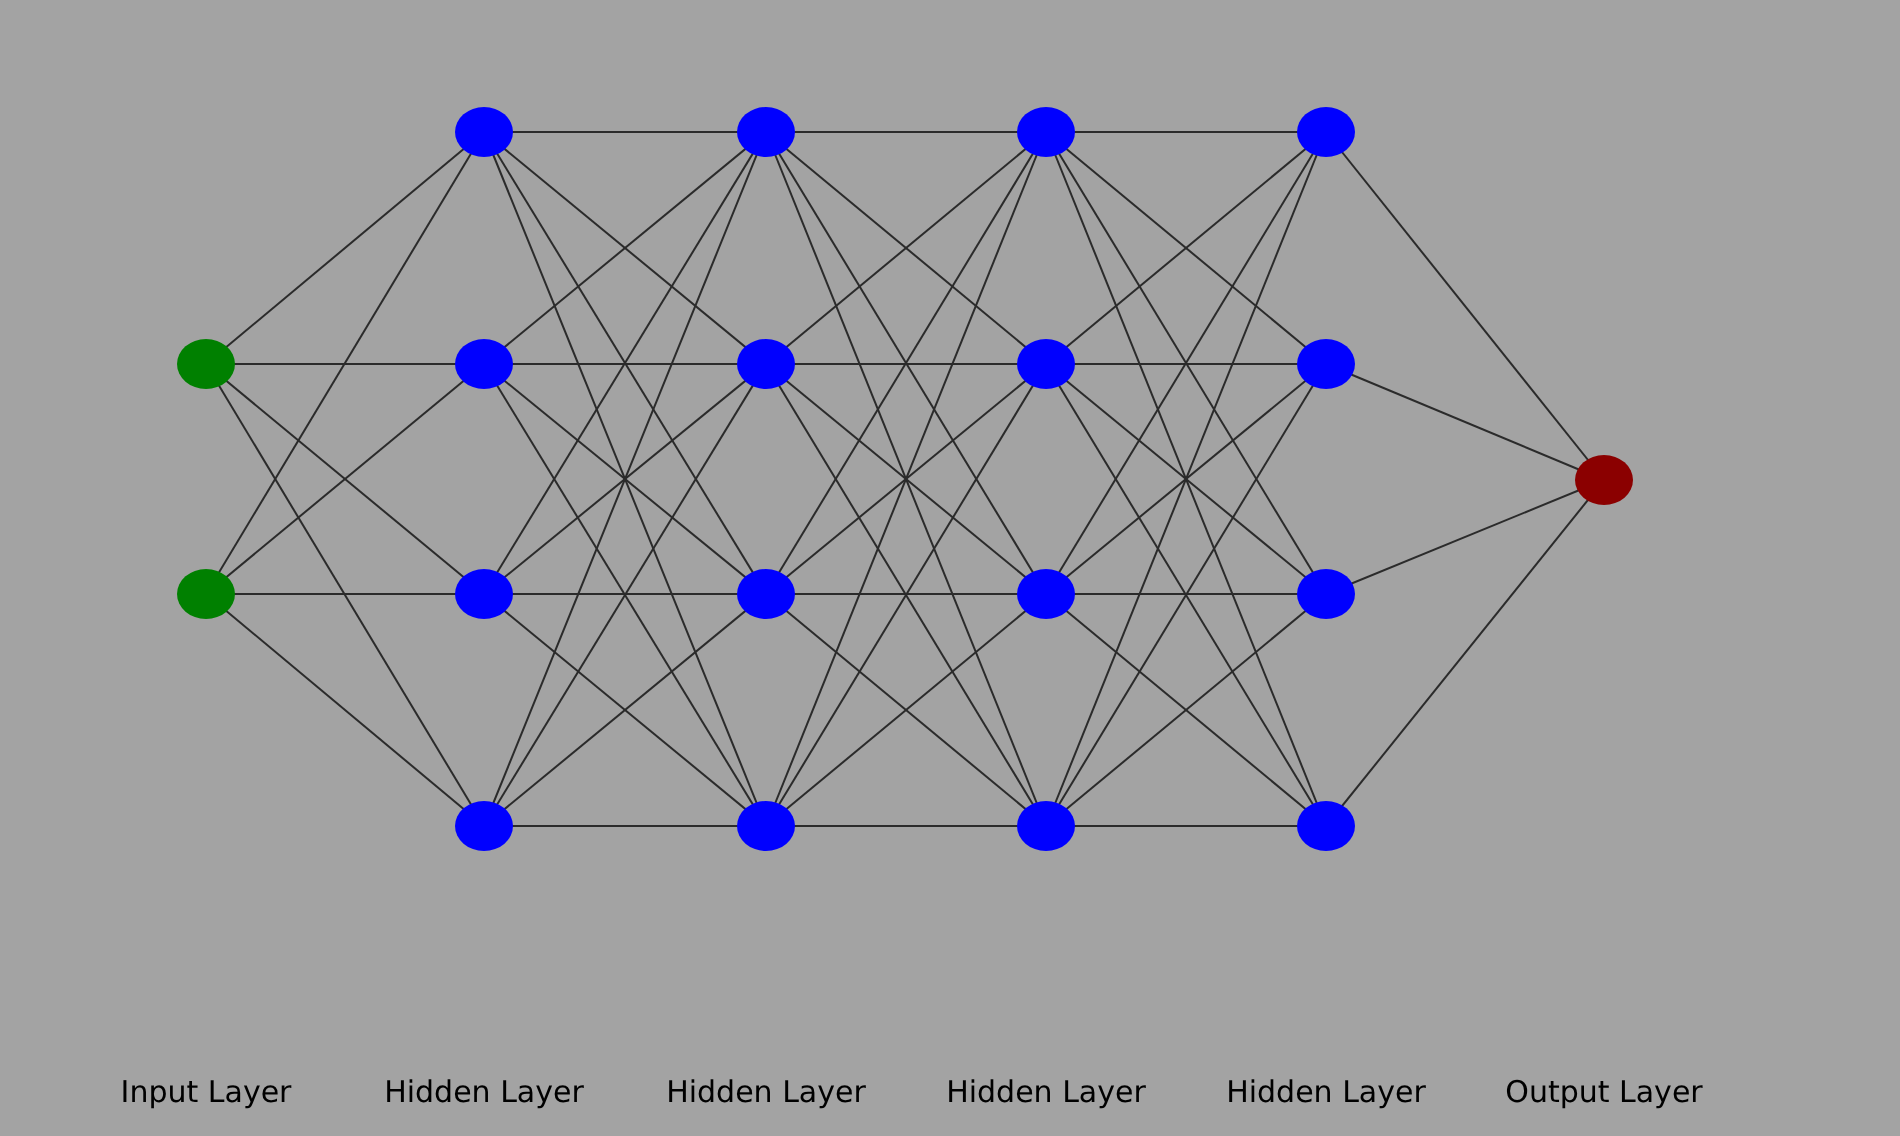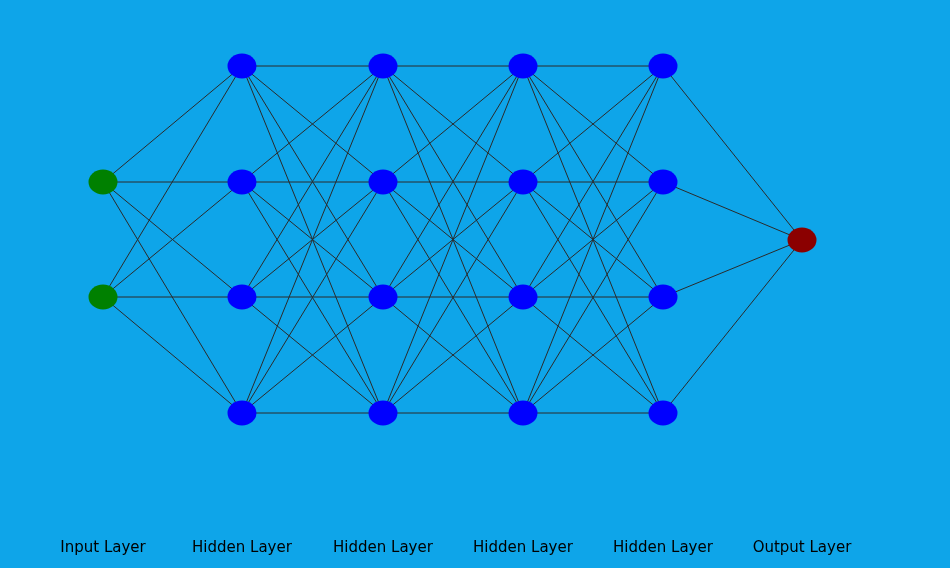--- a/index.html
+++ b/index.html
@@ -18,7 +18,7 @@
     position: relative;
     width: 950px;
     height: 568px;
-    background: #0ea5e9;
+    background: #a3a3a3;
   }
   #network-svg {
     position: absolute;

